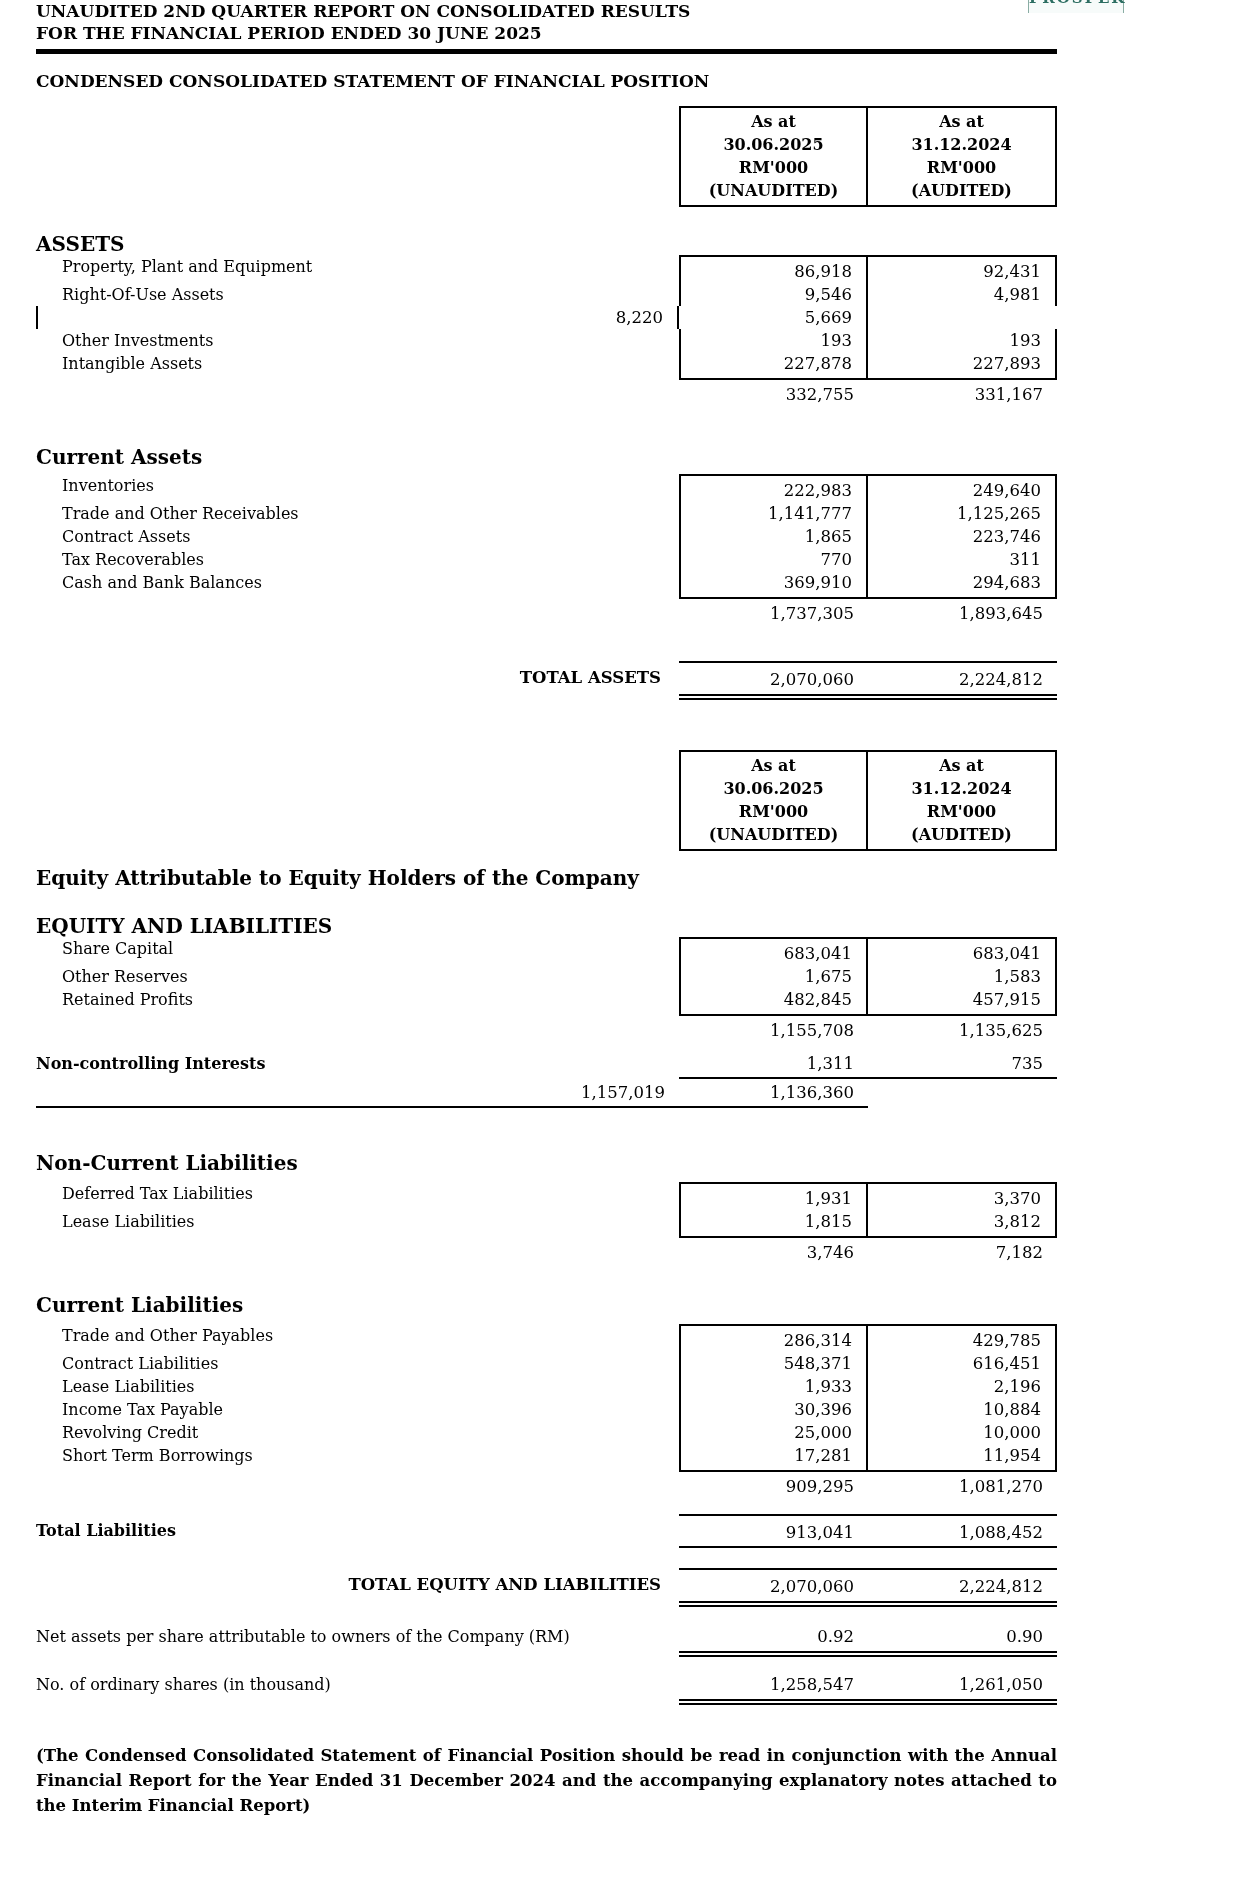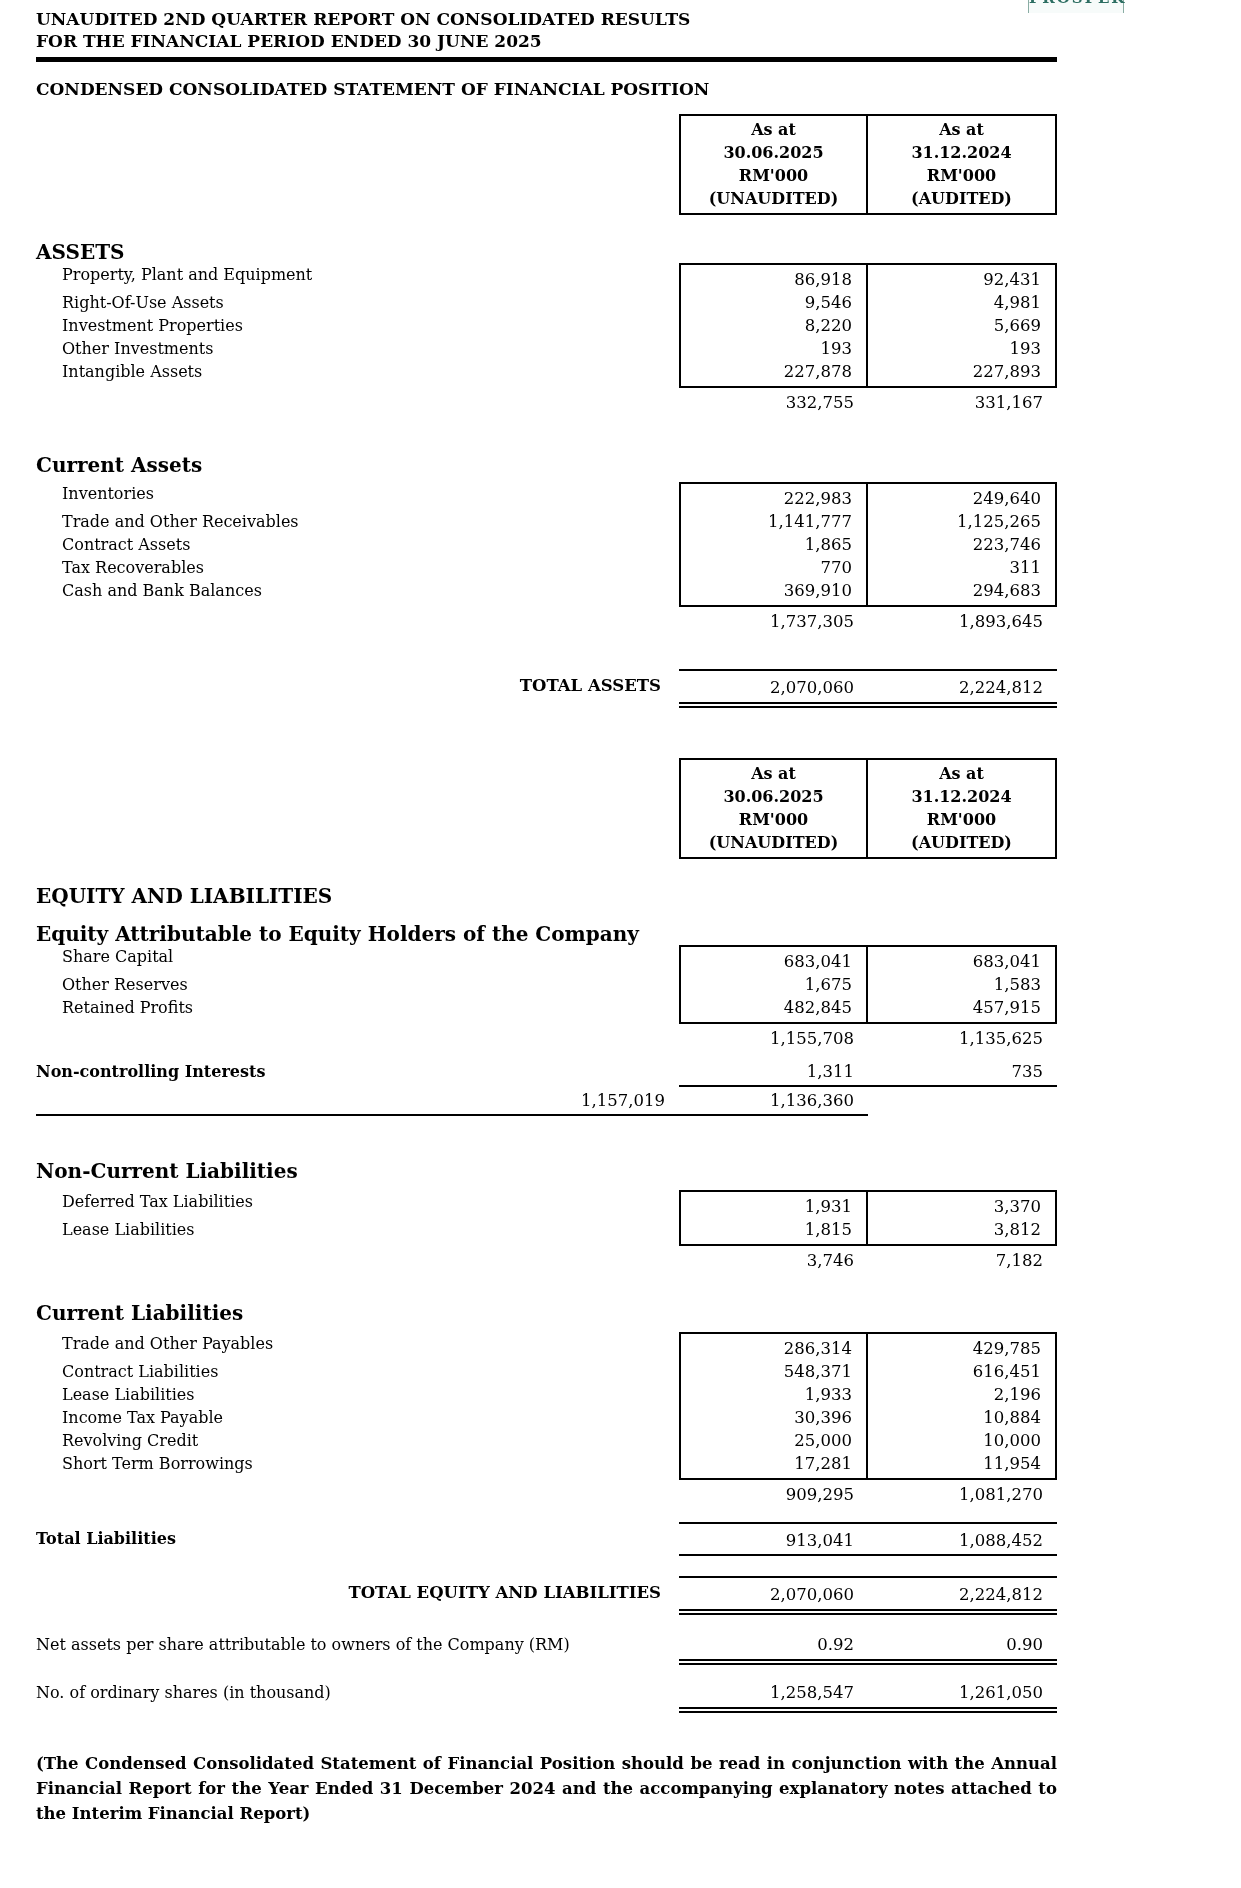--- a/index.html
+++ b/index.html
@@ -7,7 +7,7 @@
     position:relative;
     width:1141px;height:1888px;
     box-sizing:border-box;
-    padding:8px 84px 0 36px;
+    padding:0 84px 0 36px;
     background:#fff;
     color:#000;
     font-family:"DejaVu Serif", serif;

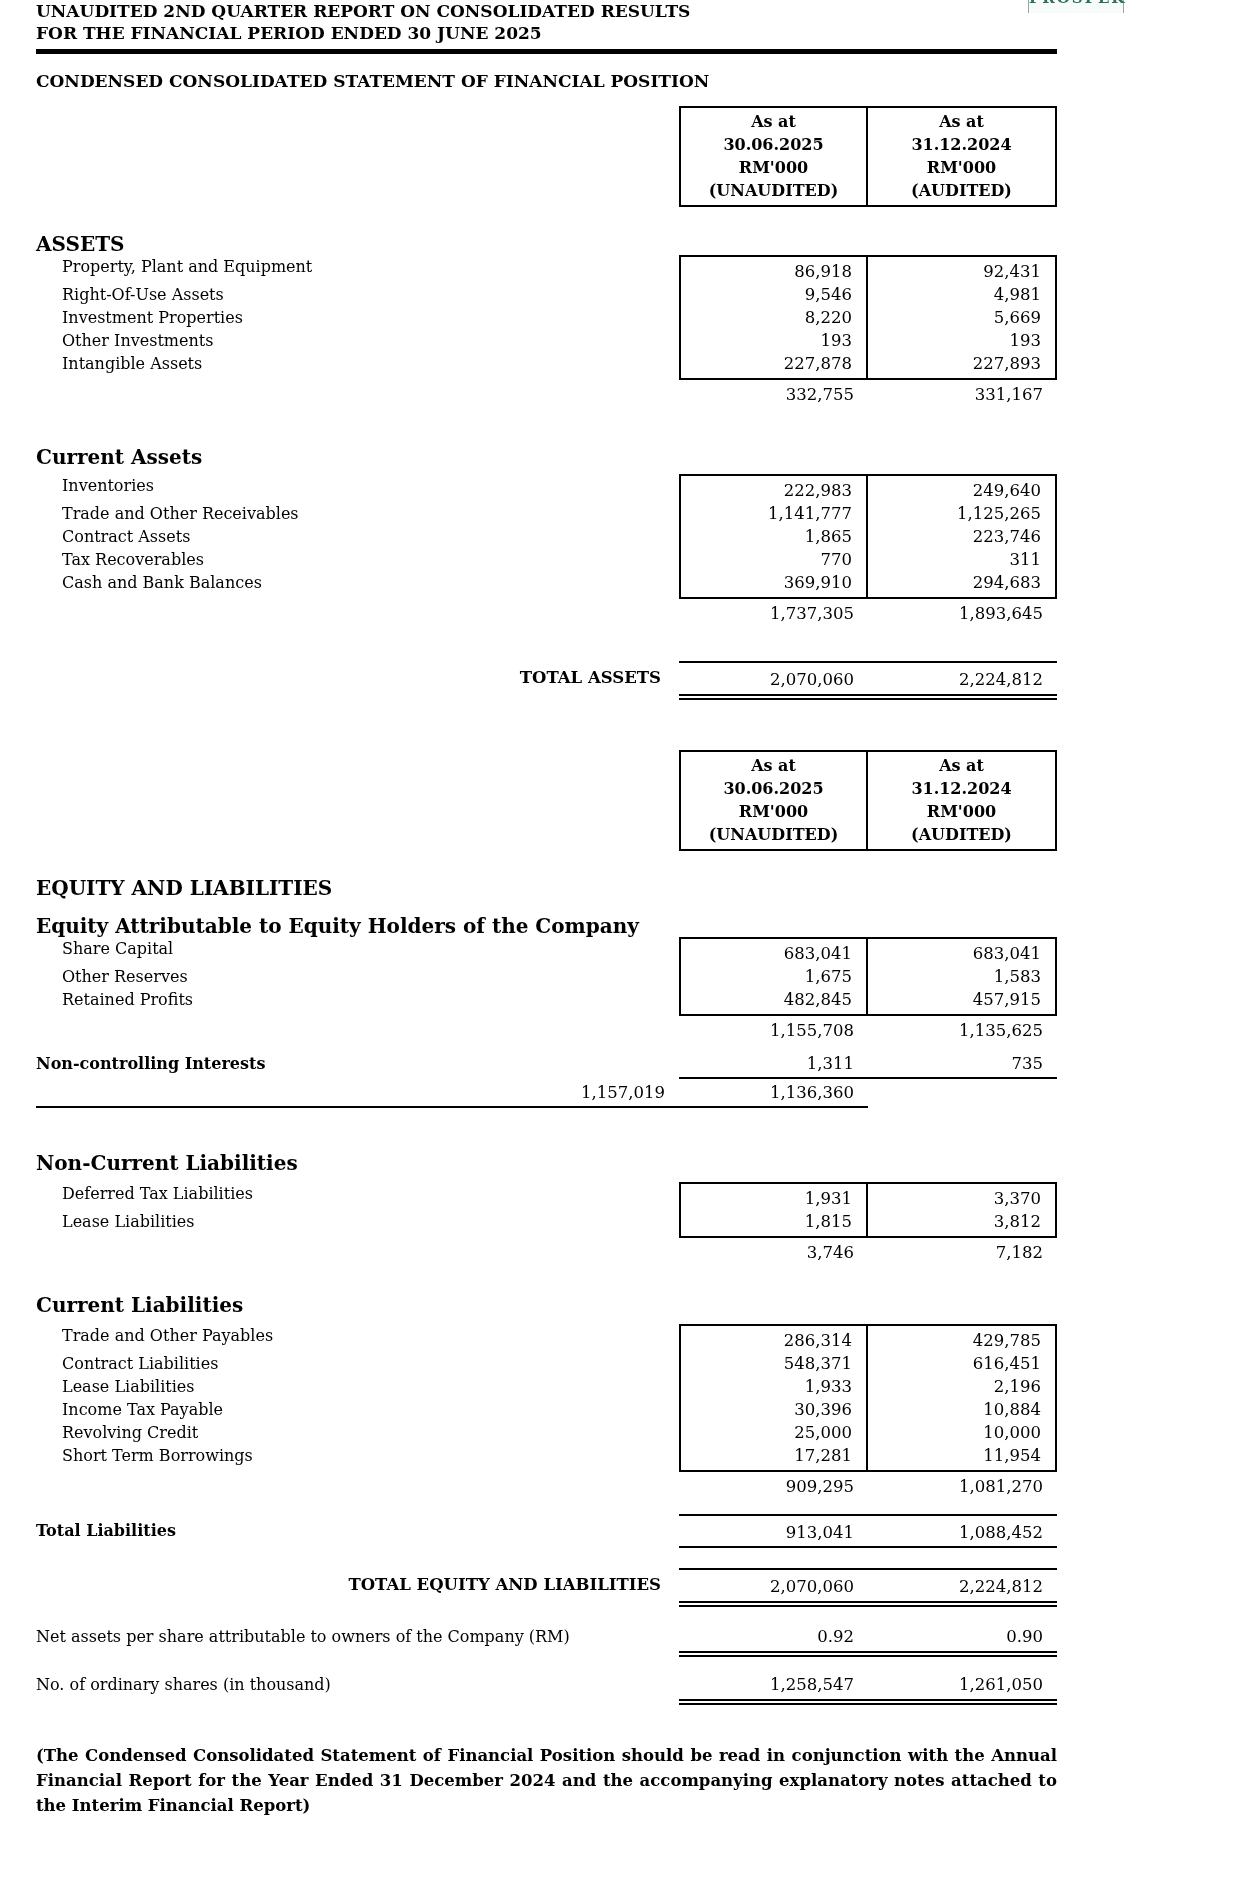--- a/index.html
+++ b/index.html
@@ -114,7 +114,6 @@
       <div class="val v2">4,981</div>
     </div>
     <div class="row">
-      <div class="lbl indent">Investment Properties</div>
       <div class="val v1">8,220</div>
       <div class="val v2">5,669</div>
     </div>

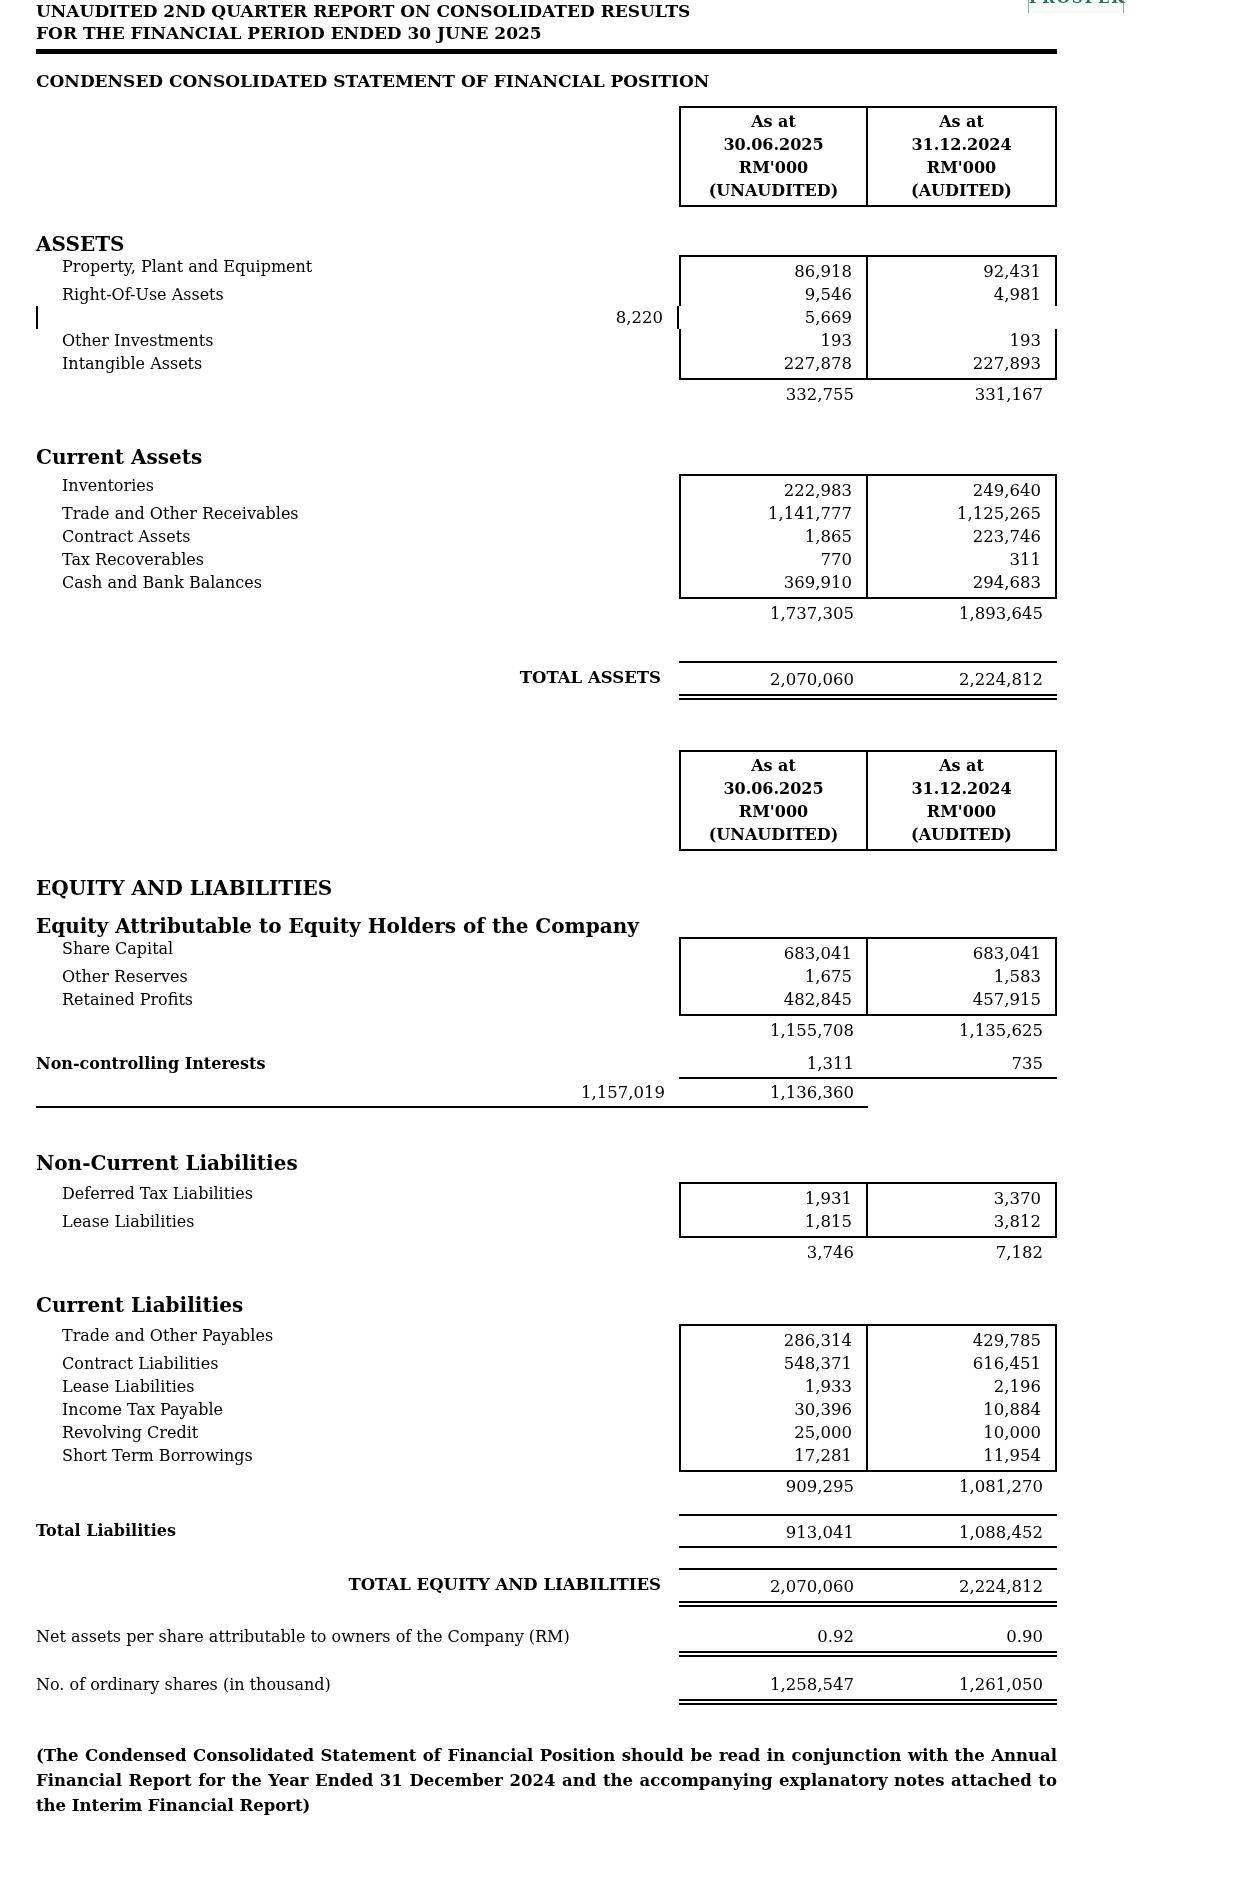--- a/index.html
+++ b/index.html
@@ -190,9 +190,9 @@
     </div>
   </div>
 
+  <div class="heading mt16">Equity Attributable to Equity Holders of the Company</div>
+
   <div class="heading mt26">EQUITY AND LIABILITIES</div>
-
-  <div class="heading mt16">Equity Attributable to Equity Holders of the Company</div>
   <div class="grp">
     <div class="row">
       <div class="lbl indent">Share Capital</div>

